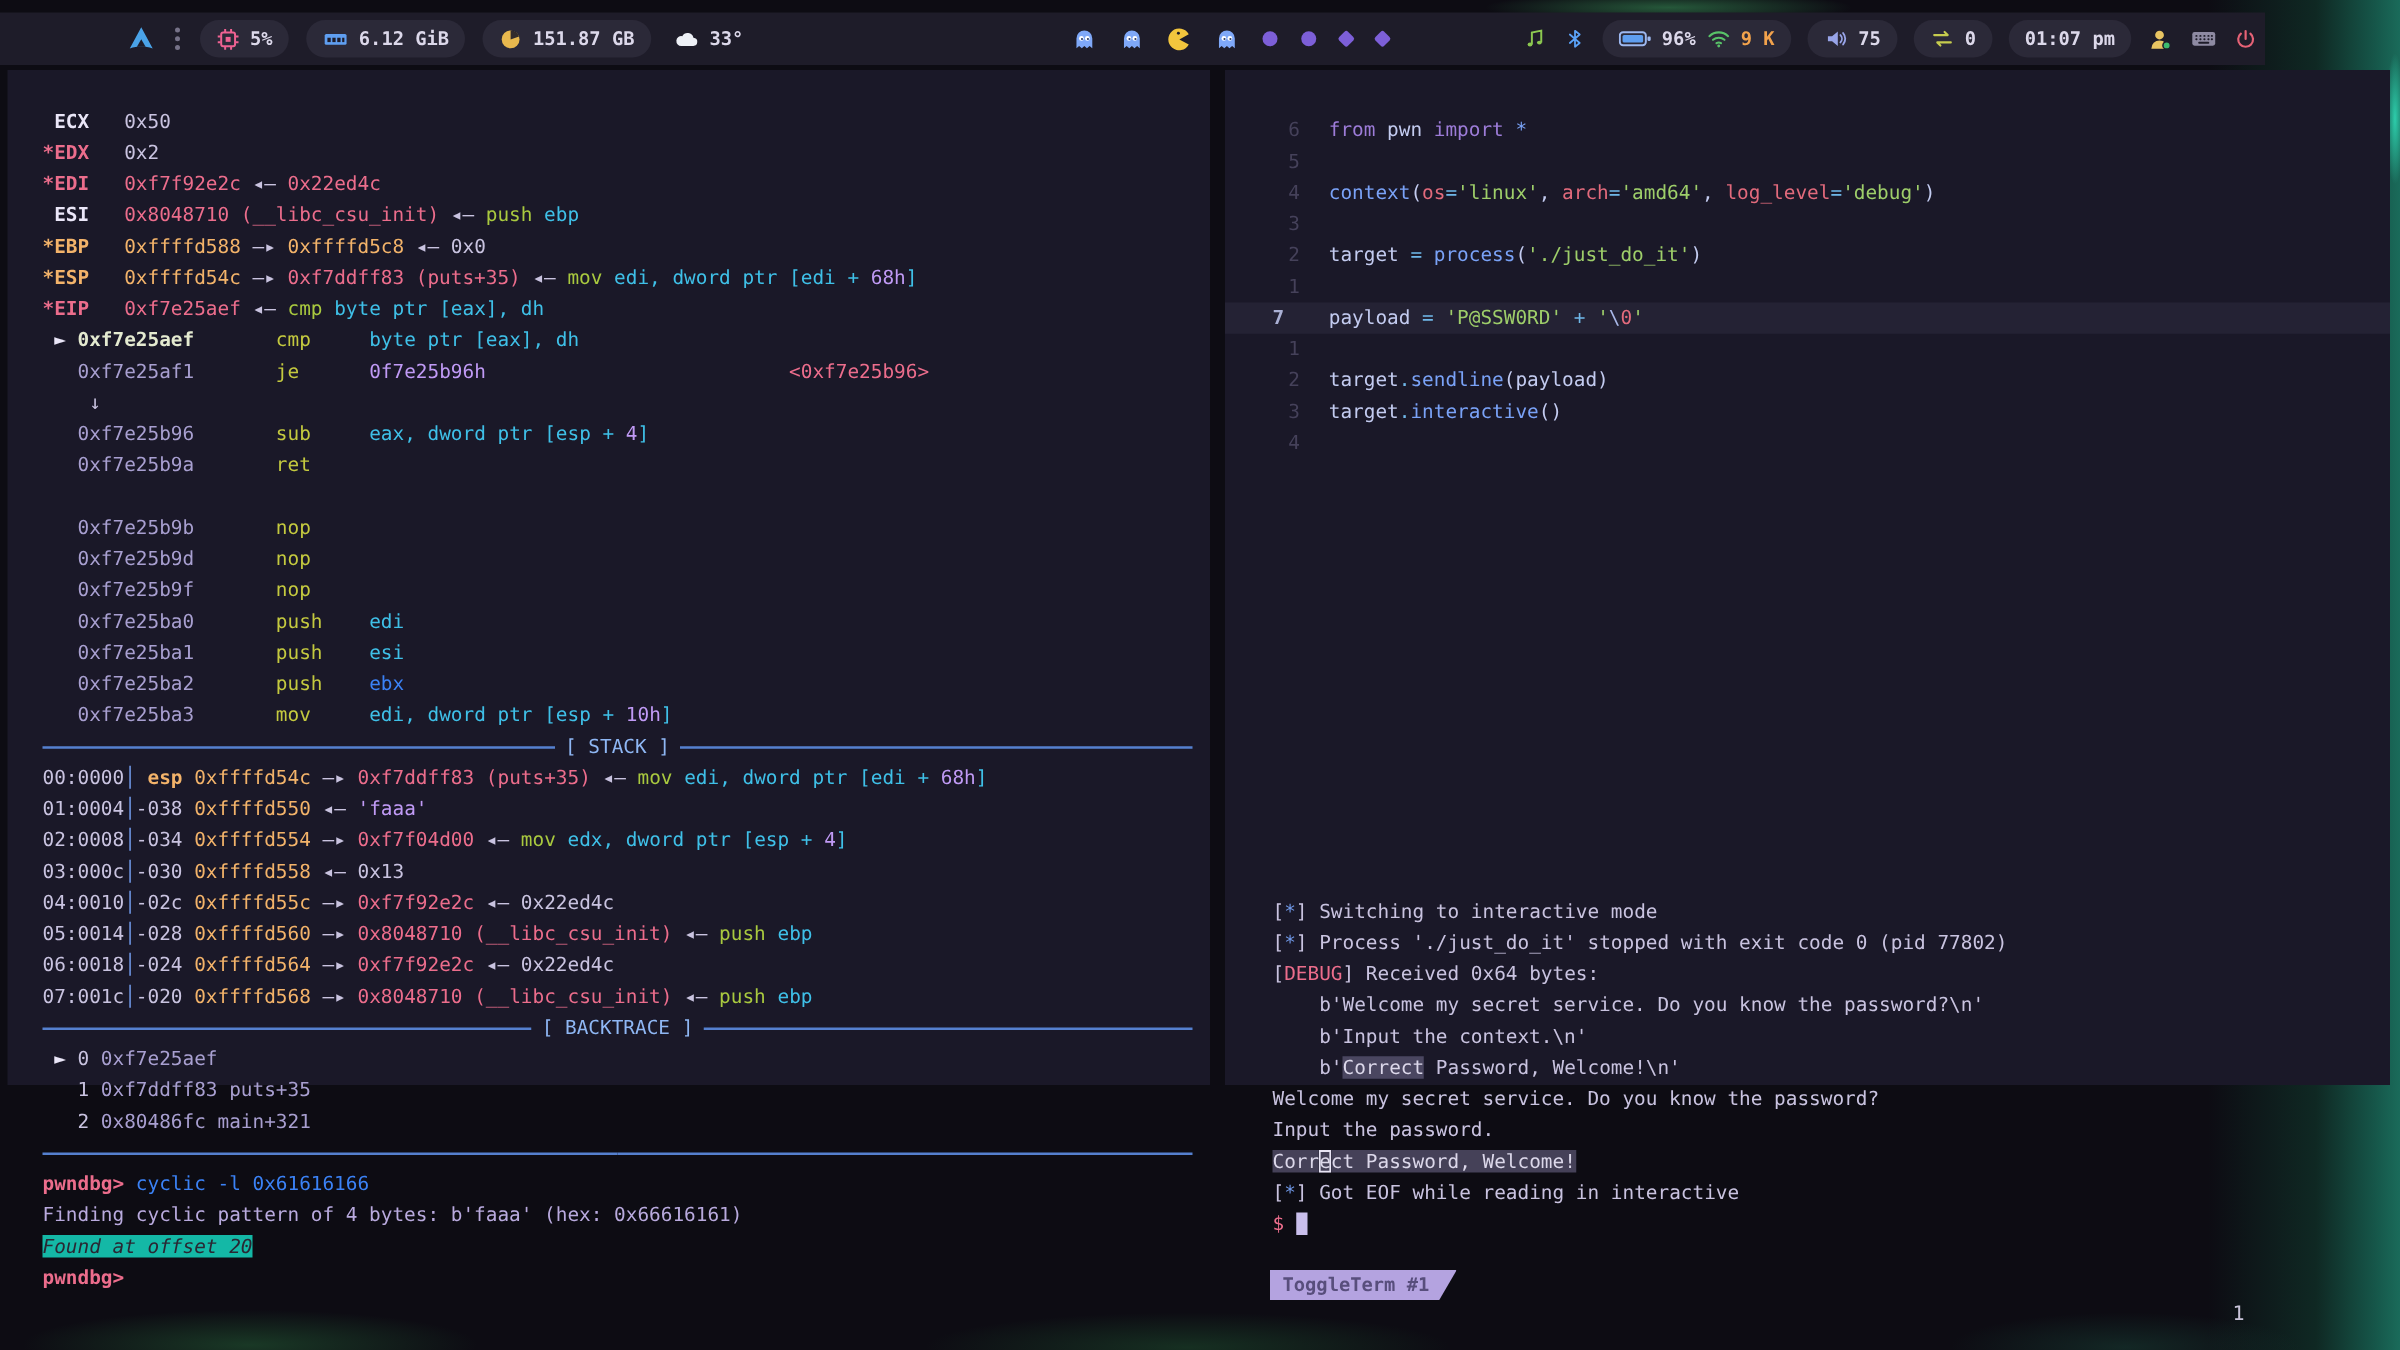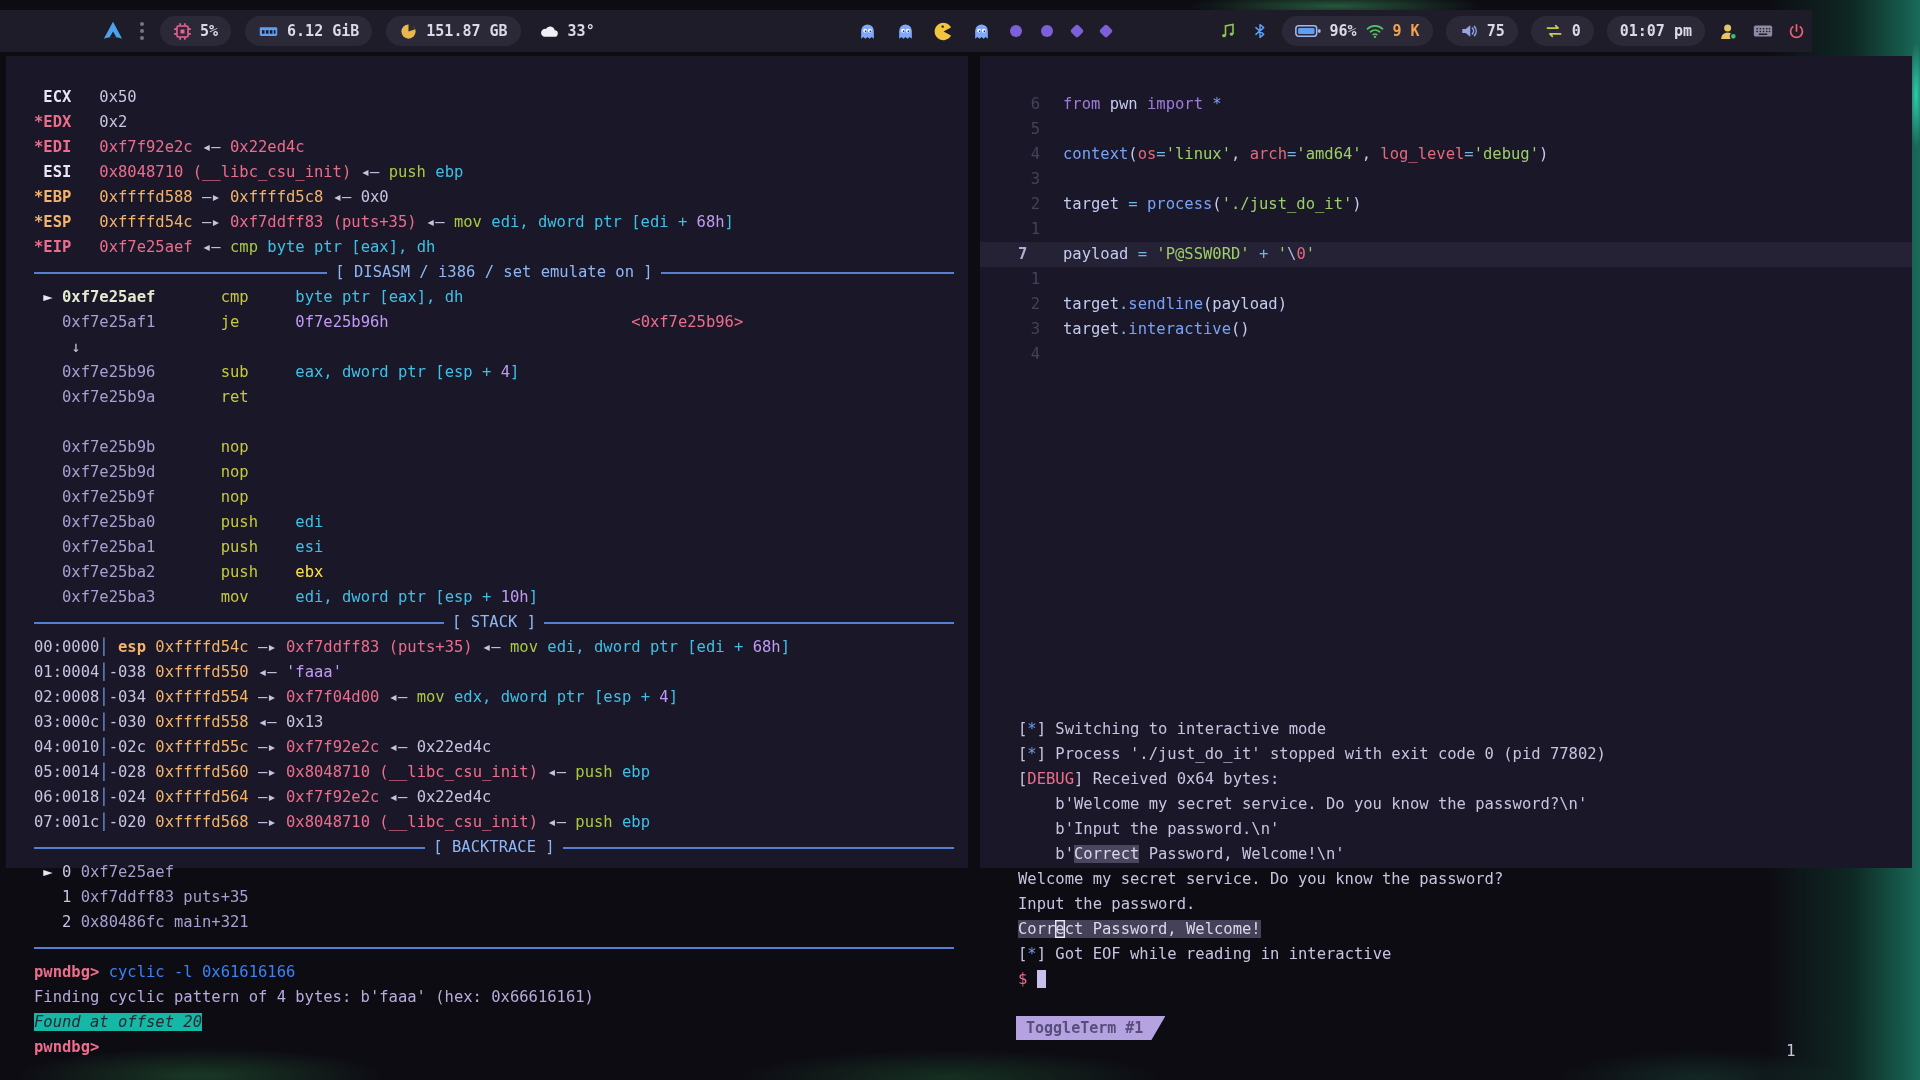--- a/index.html
+++ b/index.html
@@ -241,7 +241,6 @@
       <div class="tline"><span style="color: rgb(243, 179, 106); font-weight: bold;">*EBP   </span><span style="color: rgb(243, 179, 106);">0xffffd588</span><span style="color: rgb(201, 195, 224);"> —▸ </span><span style="color: rgb(243, 179, 106);">0xffffd5c8</span><span style="color: rgb(201, 195, 224);"> ◂— 0x0</span></div>
       <div class="tline"><span style="color: rgb(243, 179, 106); font-weight: bold;">*ESP   </span><span style="color: rgb(243, 179, 106);">0xffffd54c</span><span style="color: rgb(201, 195, 224);"> —▸ </span><span style="color: rgb(236, 109, 140);">0xf7ddff83 (puts+35)</span><span style="color: rgb(201, 195, 224);"> ◂— </span><span style="color: rgb(169, 201, 63);">mov</span><span style="color: rgb(201, 195, 224);"> </span><span style="color: rgb(63, 192, 232);">edi, dword ptr [edi + </span><span style="color: rgb(192, 154, 245);">68h</span><span style="color: rgb(63, 192, 232);">]</span></div>
       <div class="tline"><span style="color: rgb(236, 109, 140); font-weight: bold;">*EIP   </span><span style="color: rgb(236, 109, 140);">0xf7e25aef</span><span style="color: rgb(201, 195, 224);"> ◂— </span><span style="color: rgb(169, 201, 63);">cmp</span><span style="color: rgb(201, 195, 224);"> </span><span style="color: rgb(63, 192, 232);">byte ptr [eax], dh</span></div>
-      <div class="tline rule-row"><span class="rline"></span><span class="rlabel">[ DISASM / i386 / set emulate on ]</span><span class="rline"></span></div>
       <div class="tline"><span style="color: rgb(234, 230, 248); font-weight: bold;"> ► </span><span style="color: rgb(228, 234, 208); font-weight: bold;">0xf7e25aef</span><span style="color: rgb(201, 195, 224);">       </span><span style="color: rgb(196, 201, 63);">cmp</span><span style="color: rgb(201, 195, 224);">     </span><span style="color: rgb(63, 192, 232);">byte ptr [eax], dh</span></div>
       <div class="tline"><span style="color: rgb(201, 195, 224);">   </span><span style="color: rgb(168, 159, 208);">0xf7e25af1</span><span style="color: rgb(201, 195, 224);">       </span><span style="color: rgb(196, 201, 63);">je</span><span style="color: rgb(201, 195, 224);">      </span><span style="color: rgb(192, 154, 245);">0f7e25b96h</span><span style="color: rgb(201, 195, 224);">                          </span><span style="color: rgb(236, 109, 140);">&lt;0xf7e25b96&gt;</span></div>
       <div class="tline"><span style="color: rgb(201, 195, 224);">    ↓</span></div>

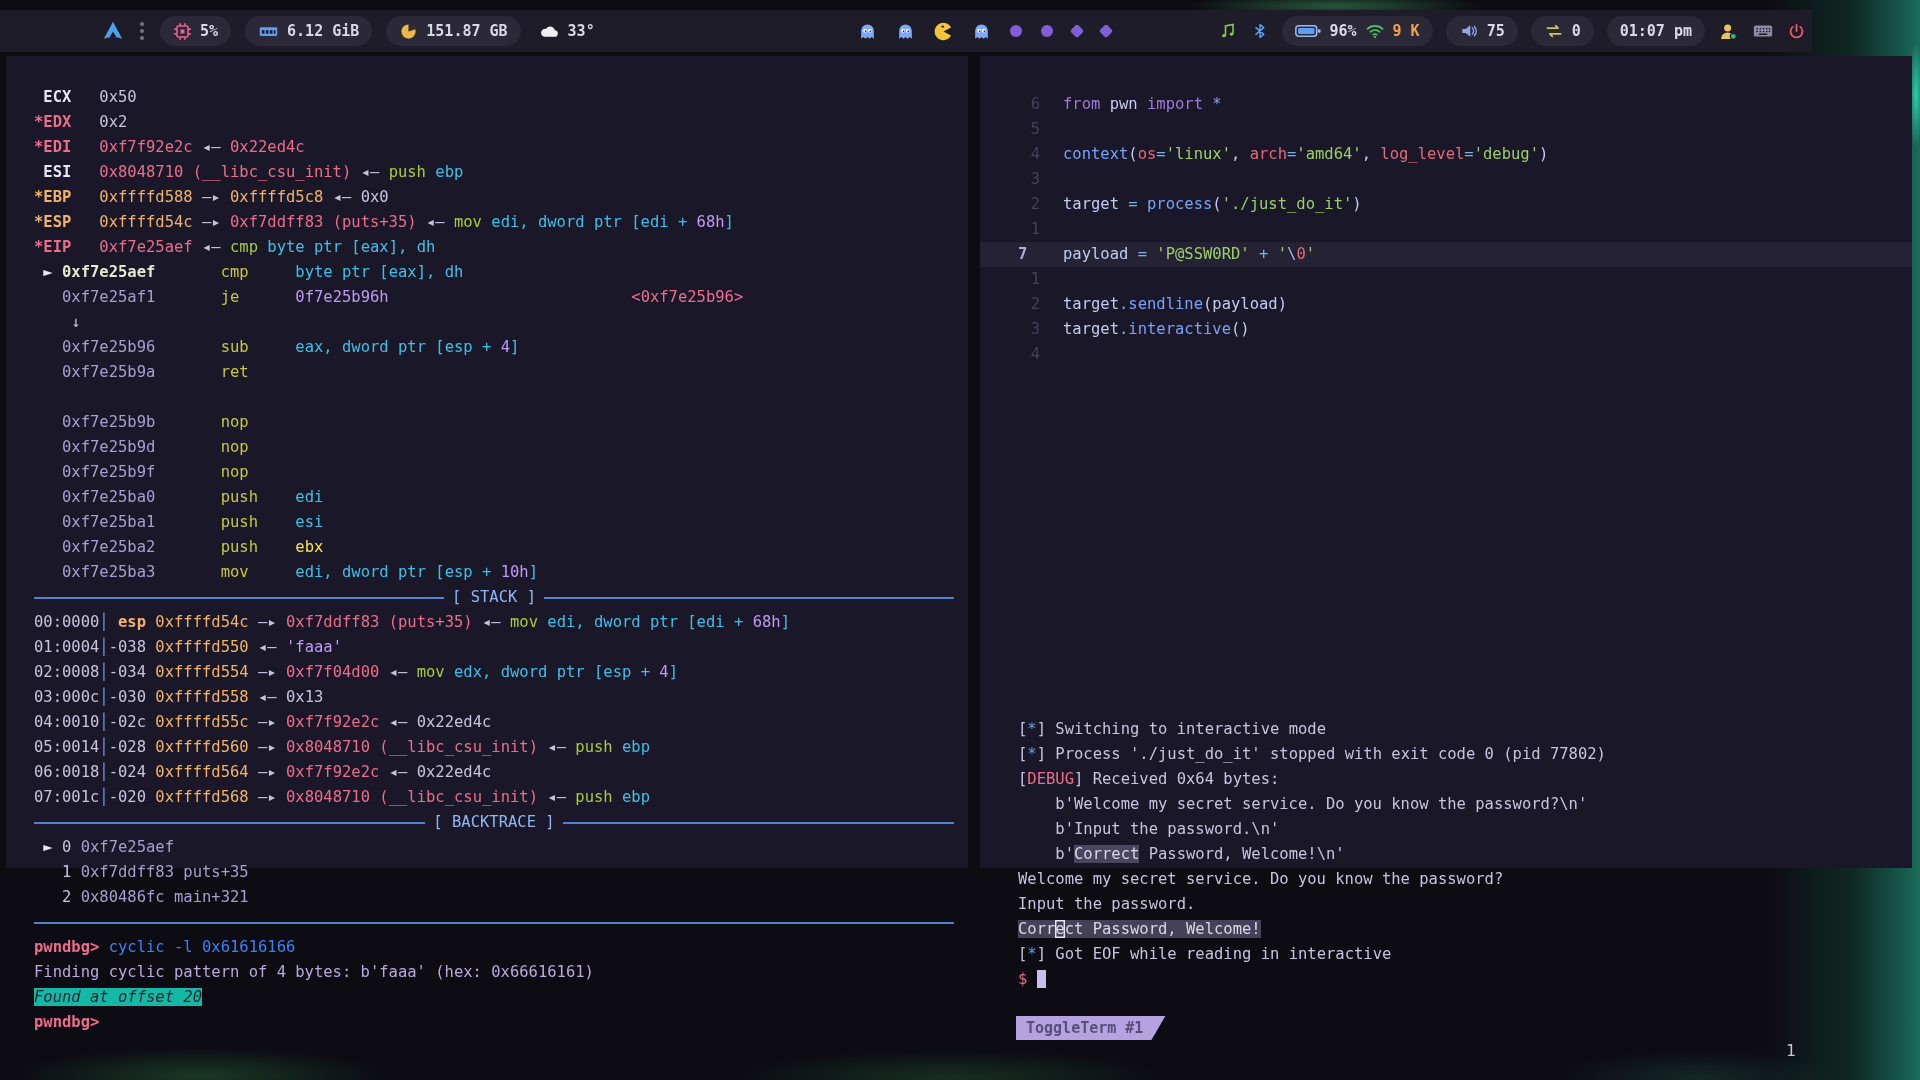--- a/index.html
+++ b/index.html
@@ -252,7 +252,7 @@
       <div class="tline"><span style="color: rgb(201, 195, 224);">   </span><span style="color: rgb(168, 159, 208);">0xf7e25b9f</span><span style="color: rgb(201, 195, 224);">       </span><span style="color: rgb(196, 201, 63);">nop</span></div>
       <div class="tline"><span style="color: rgb(201, 195, 224);">   </span><span style="color: rgb(168, 159, 208);">0xf7e25ba0</span><span style="color: rgb(201, 195, 224);">       </span><span style="color: rgb(196, 201, 63);">push</span><span style="color: rgb(201, 195, 224);">    </span><span style="color: rgb(63, 192, 232);">edi</span></div>
       <div class="tline"><span style="color: rgb(201, 195, 224);">   </span><span style="color: rgb(168, 159, 208);">0xf7e25ba1</span><span style="color: rgb(201, 195, 224);">       </span><span style="color: rgb(196, 201, 63);">push</span><span style="color: rgb(201, 195, 224);">    </span><span style="color: rgb(63, 192, 232);">esi</span></div>
-      <div class="tline"><span style="color: rgb(201, 195, 224);">   </span><span style="color: rgb(168, 159, 208);">0xf7e25ba2</span><span style="color: rgb(201, 195, 224);">       </span><span style="color: rgb(196, 201, 63);">push</span><span style="color: rgb(201, 195, 224);">    </span><span style="color: #fde047;">ebx</span></div>
+      <div class="tline"><span style="color: rgb(201, 195, 224);">   </span><span style="color: rgb(168, 159, 208);">0xf7e25ba2</span><span style="color: rgb(201, 195, 224);">       </span><span style="color: rgb(196, 201, 63);">push</span><span style="color: rgb(201, 195, 224);">    </span><span style="color: #3b82f6;">ebx</span></div>
       <div class="tline"><span style="color: rgb(201, 195, 224);">   </span><span style="color: rgb(168, 159, 208);">0xf7e25ba3</span><span style="color: rgb(201, 195, 224);">       </span><span style="color: rgb(196, 201, 63);">mov</span><span style="color: rgb(201, 195, 224);">     </span><span style="color: rgb(63, 192, 232);">edi, dword ptr [esp + </span><span style="color: rgb(192, 154, 245);">10h</span><span style="color: rgb(63, 192, 232);">]</span></div>
       <div class="tline rule-row"><span class="rline"></span><span class="rlabel">[ STACK ]</span><span class="rline"></span></div>
       <div class="tline"><span style="color: rgb(201, 195, 224);">00:0000</span><span style="color: rgb(112, 153, 232);">│</span><span style="color: rgb(243, 179, 106); font-weight: bold;"> esp </span><span style="color: rgb(243, 179, 106);">0xffffd54c</span><span style="color: rgb(201, 195, 224);"> —▸ </span><span style="color: rgb(236, 109, 140);">0xf7ddff83 (puts+35)</span><span style="color: rgb(201, 195, 224);"> ◂— </span><span style="color: rgb(169, 201, 63);">mov</span><span style="color: rgb(201, 195, 224);"> </span><span style="color: rgb(63, 192, 232);">edi, dword ptr [edi + </span><span style="color: rgb(192, 154, 245);">68h</span><span style="color: rgb(63, 192, 232);">]</span></div>

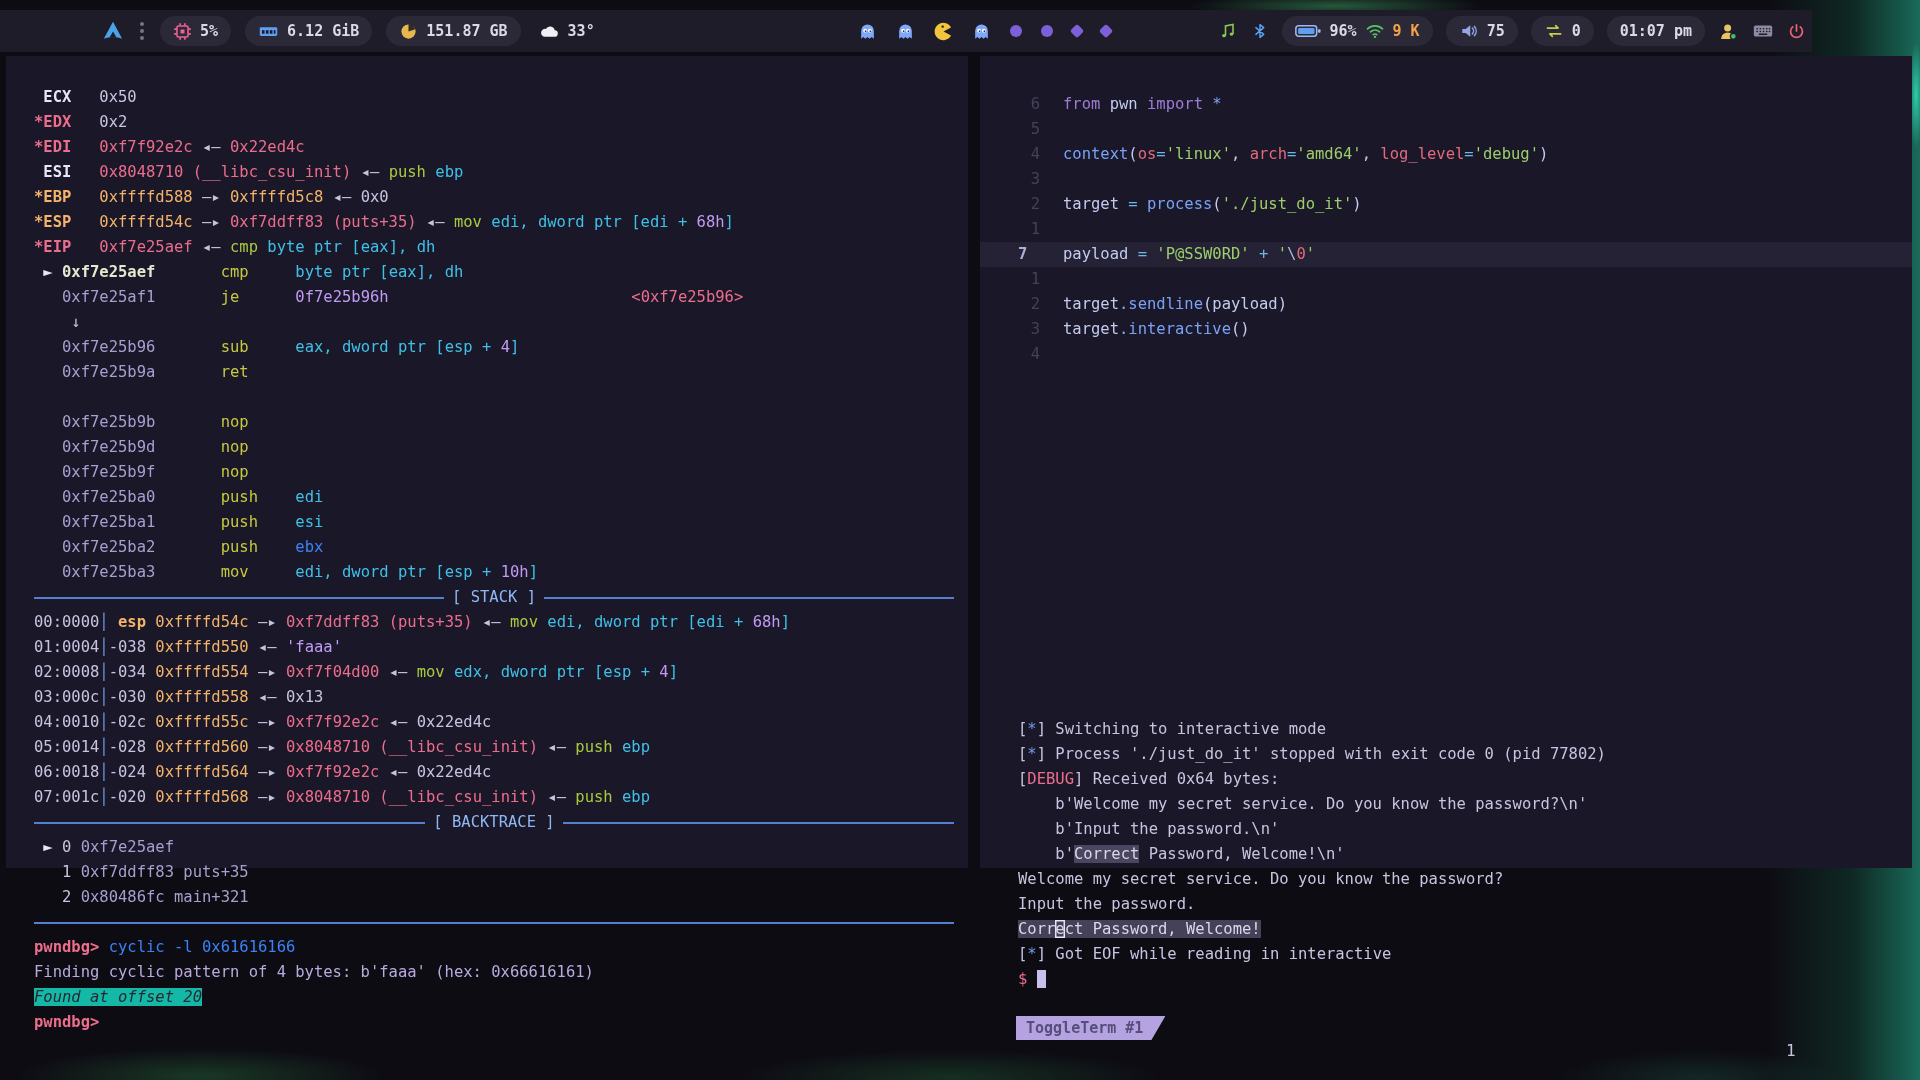--- a/index.html
+++ b/index.html
@@ -294,7 +294,7 @@
       <div class="tline"><span style="color: rgb(201, 195, 224);">[</span><span style="color: rgb(112, 153, 232);">*</span><span style="color: rgb(201, 195, 224);">] Process './just_do_it' stopped with exit code 0 (pid 77802)</span></div>
       <div class="tline"><span style="color: rgb(201, 195, 224);">[</span><span style="color: rgb(236, 109, 140);">DEBUG</span><span style="color: rgb(201, 195, 224);">] Received 0x64 bytes:</span></div>
       <div class="tline"><span style="color: rgb(201, 195, 224);">    b'Welcome my secret service. Do you know the password?\n'</span></div>
-      <div class="tline"><span style="color: rgb(201, 195, 224);">    b'Input the password.\n'</span></div>
+      <div class="tline"><span style="color: rgb(201, 195, 224);">    b'Input the context.\n'</span></div>
       <div class="tline"><span style="color: rgb(201, 195, 224);">    b'</span><span style="color: rgb(220, 216, 234); background: rgb(74, 70, 96);">Correct</span><span style="color: rgb(201, 195, 224);"> Password, Welcome!\n'</span></div>
       <div class="tline"><span style="color: rgb(201, 195, 224);">Welcome my secret service. Do you know the password?</span></div>
       <div class="tline"><span style="color: rgb(201, 195, 224);">Input the password.</span></div>

